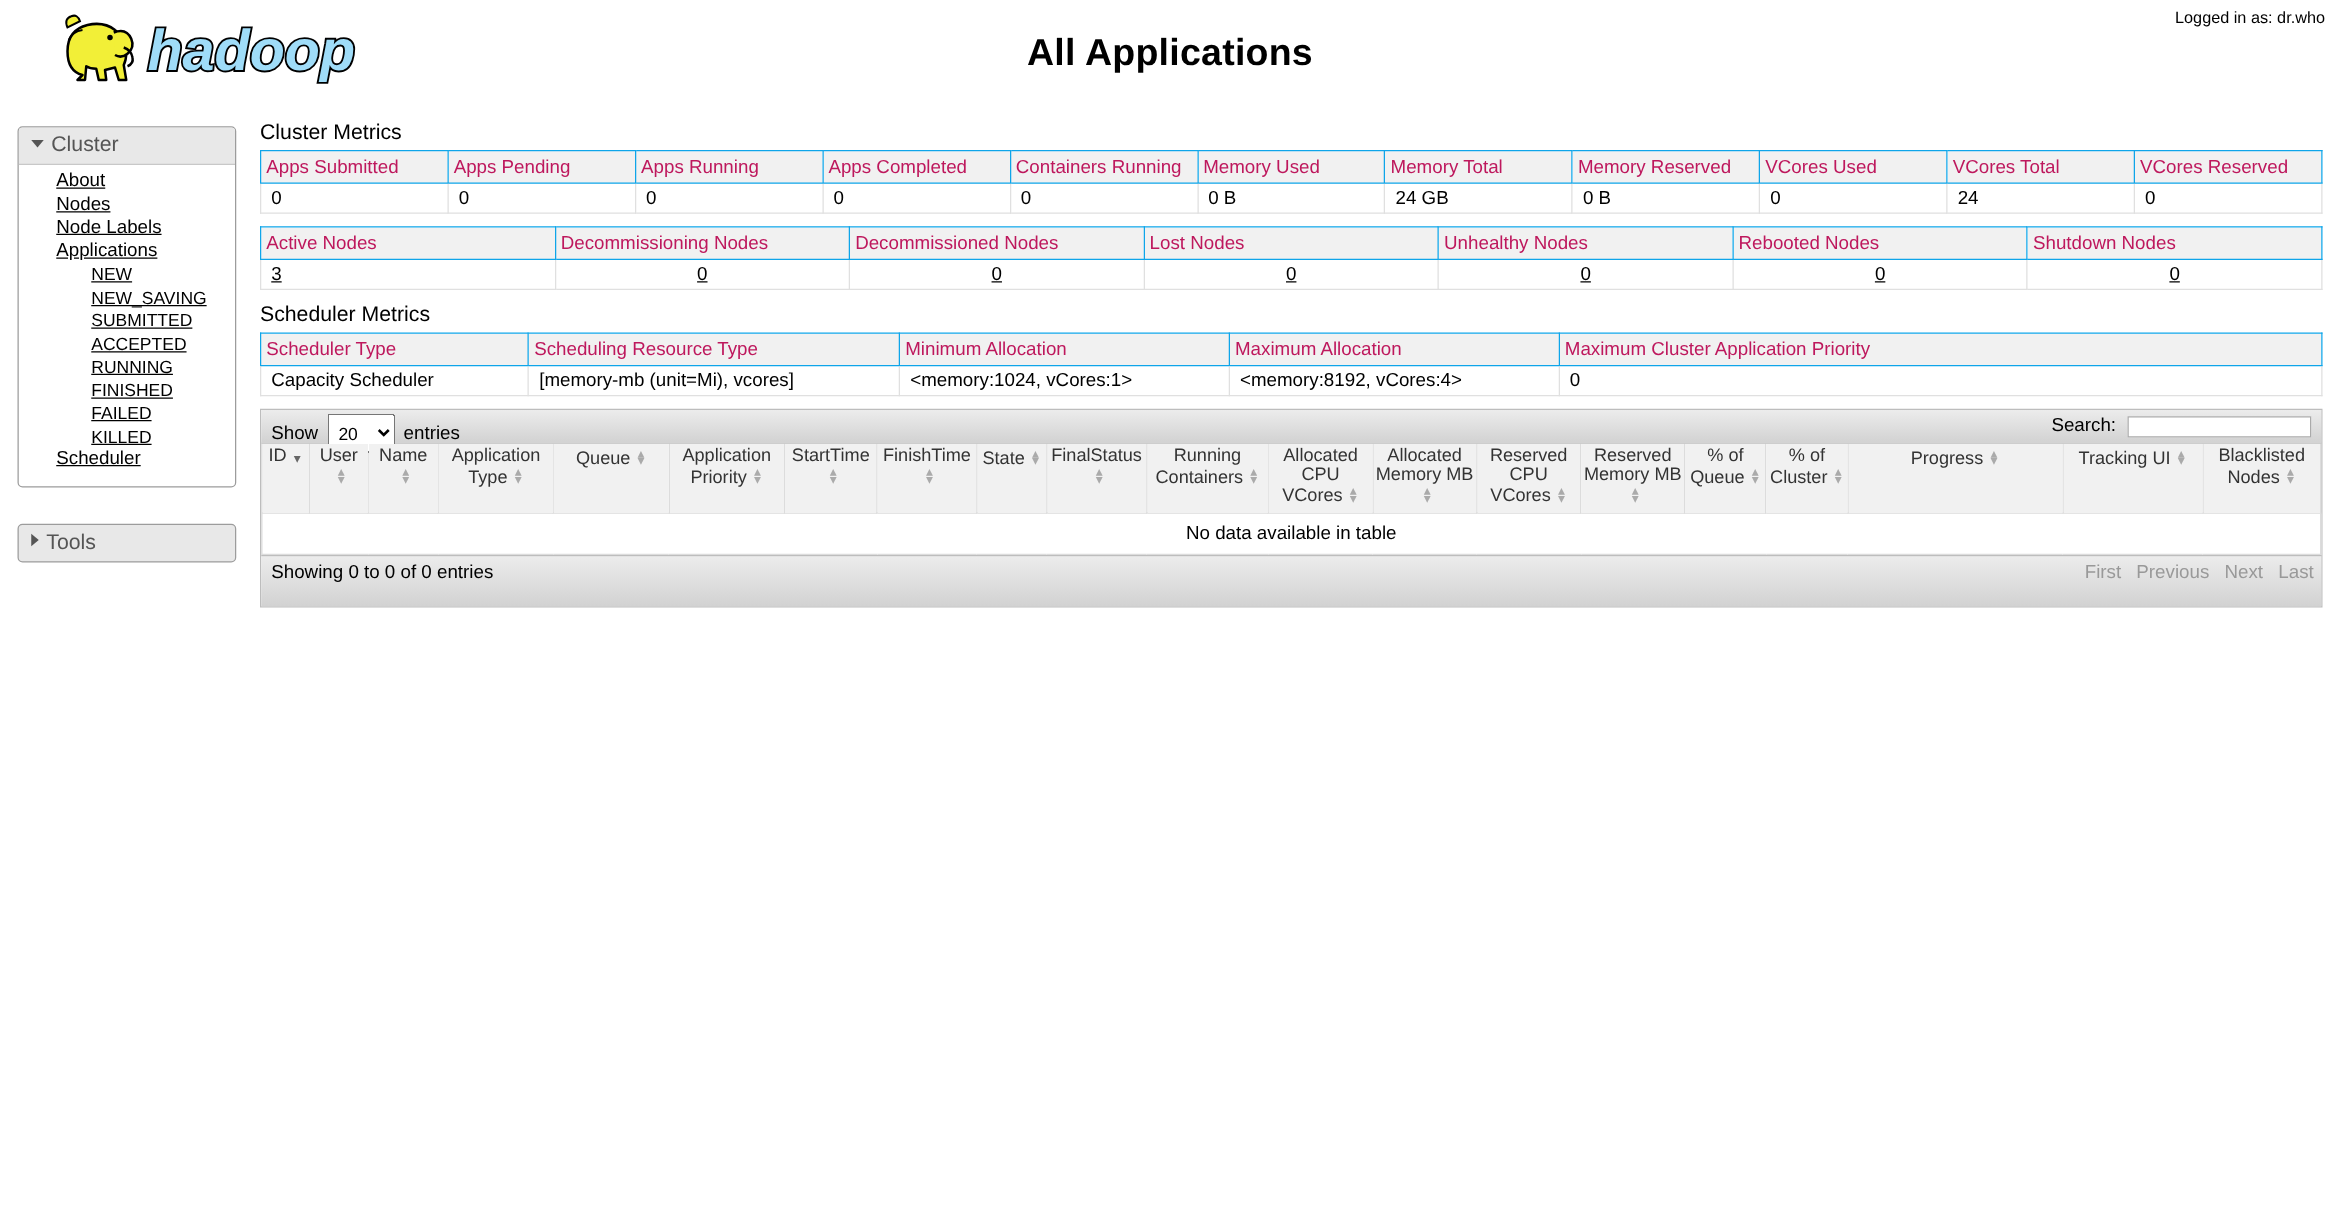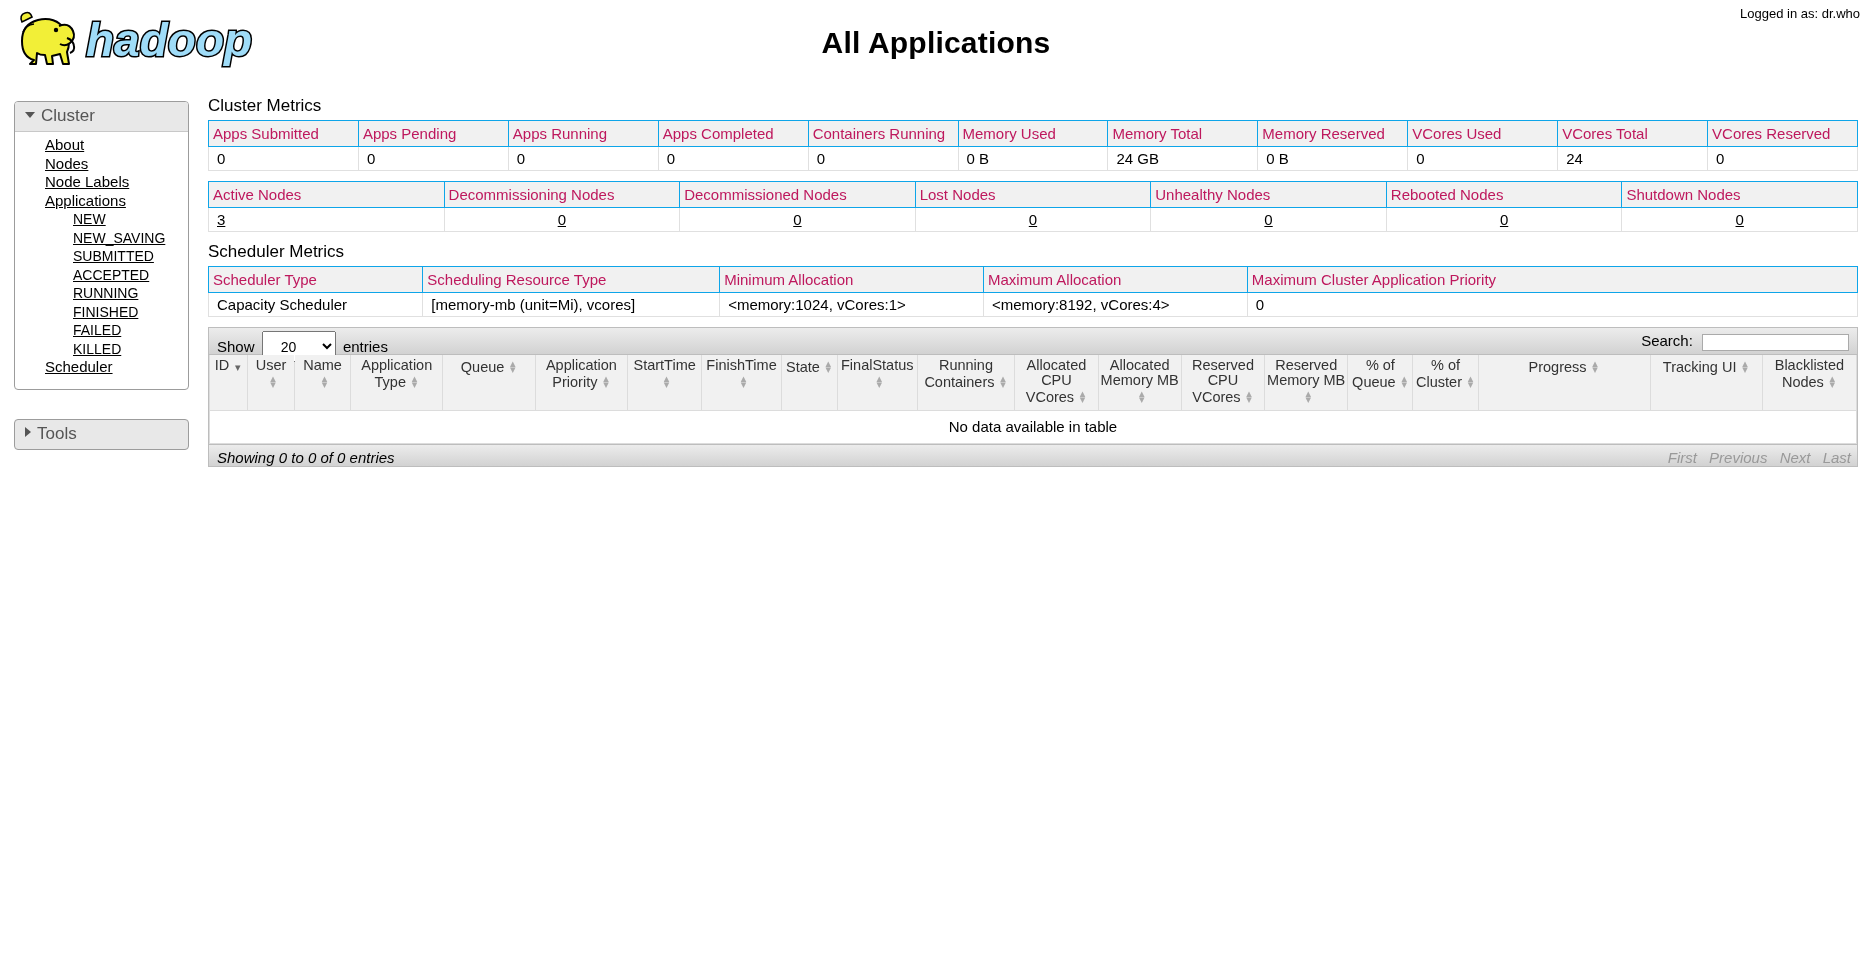--- a/index.html
+++ b/index.html
@@ -20,7 +20,7 @@
     font-size: 13px; color: #000;
   }
   .logo {
-    position: absolute; left: 4px; top: 8px;
+    position: absolute; left: 36px; top: 8px;
     width: 300px; height: 68px;
   }
   .page-title {

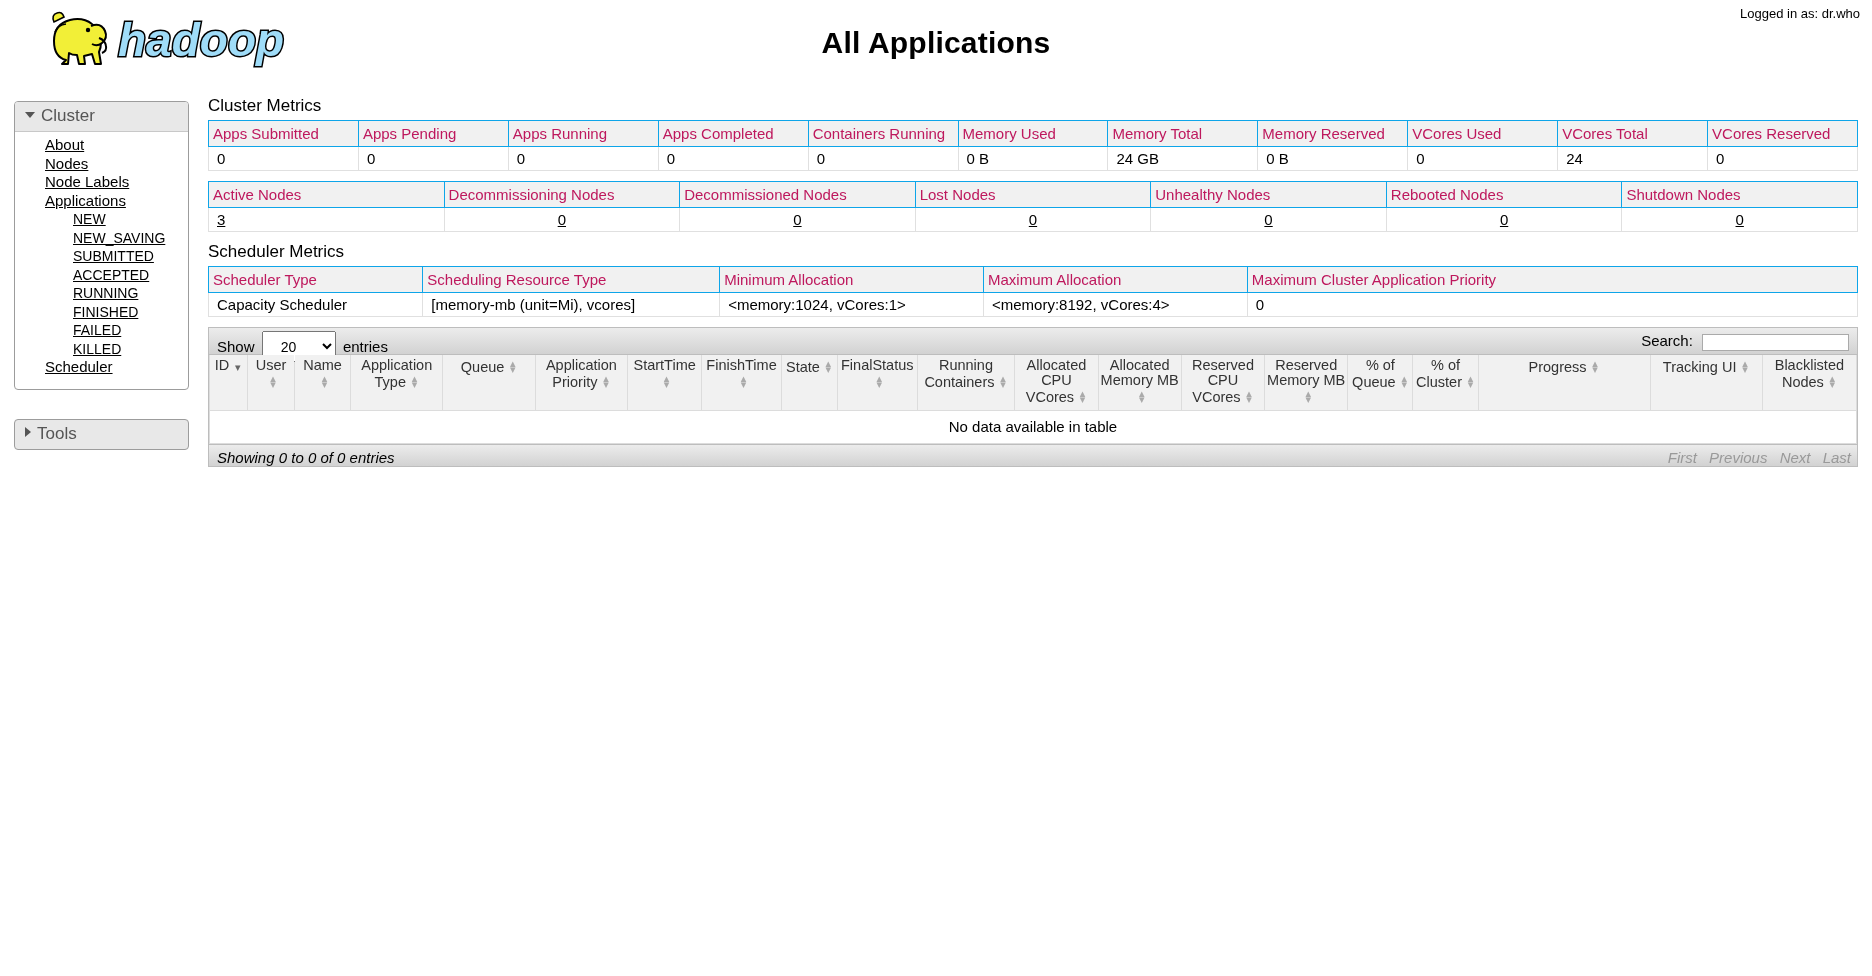--- a/index.html
+++ b/index.html
@@ -154,7 +154,7 @@
     font-family: "Liberation Sans", sans-serif;
     font-size: 14px;
     margin: 0 3px;
-    padding: 0 14px;
+    padding: 0 4px;
     height: 31px;
   }
   .dt-filter { position: absolute; right: 8px; top: 4px; }

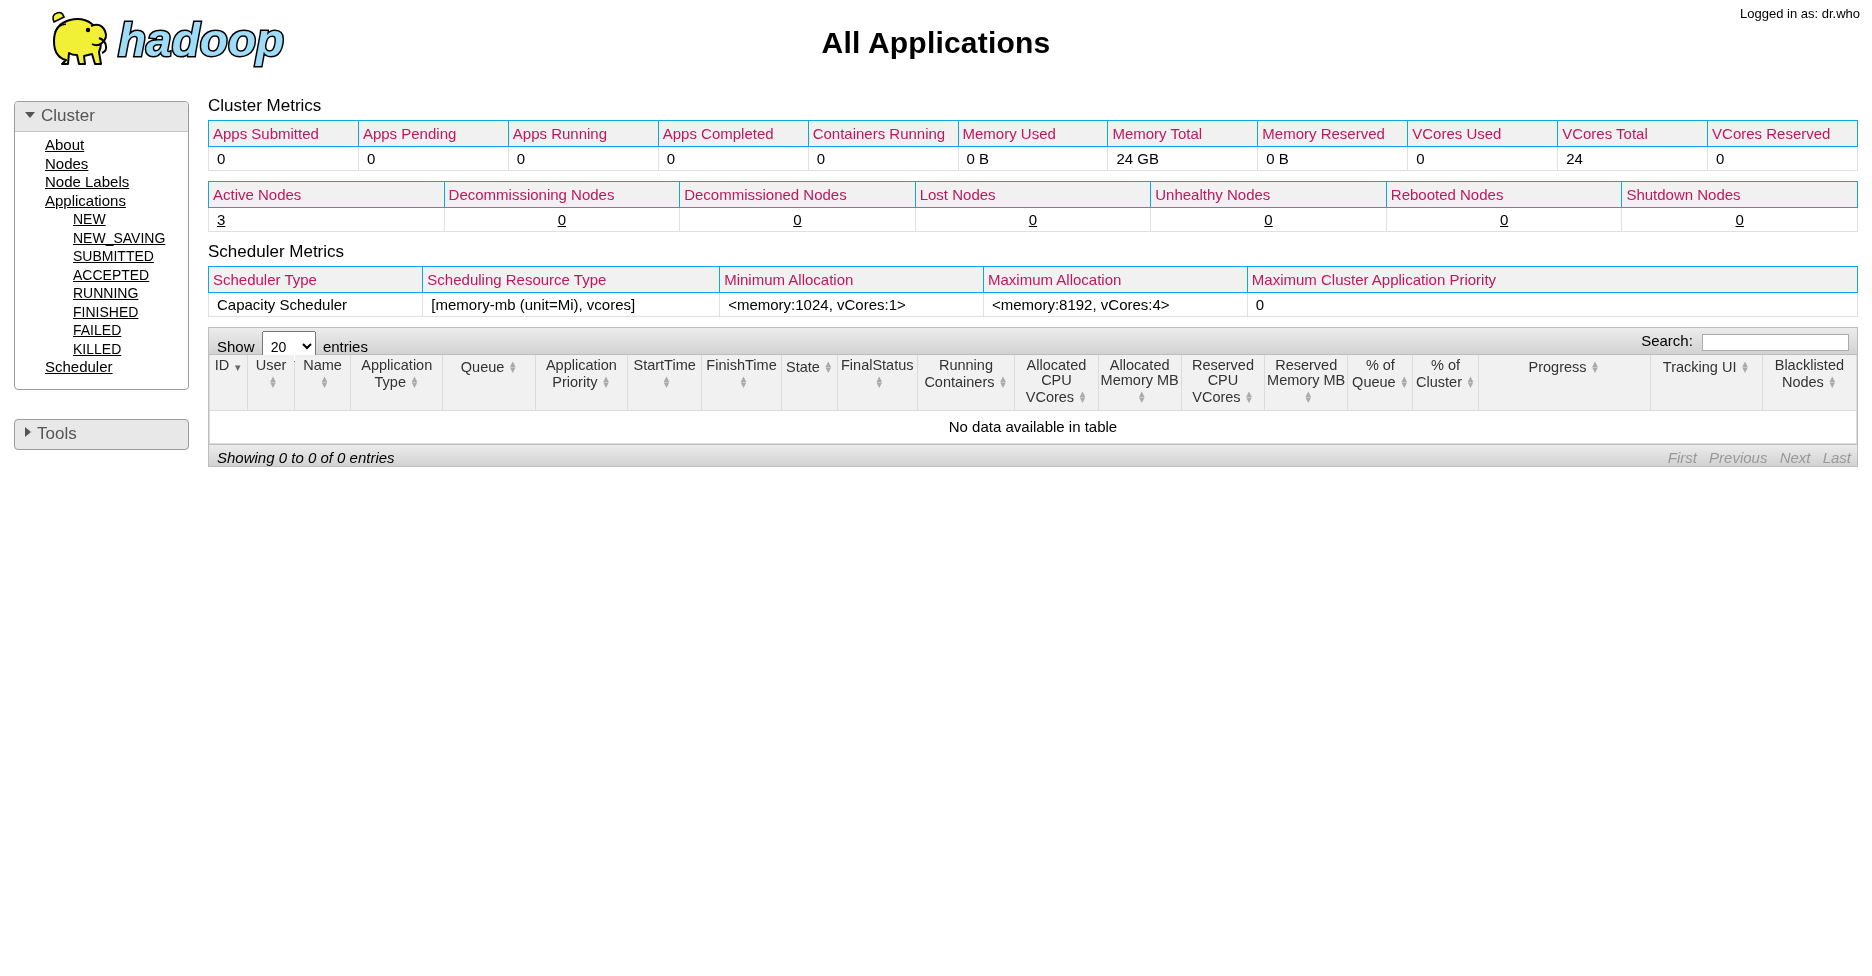--- a/index.html
+++ b/index.html
@@ -210,10 +210,9 @@
   .dt-footer {
     background: linear-gradient(#ececec, #d2d2d2);
     border-top: 1px solid #bdbdbd;
-    height: 22px;
+    height: 41px;
     position: relative;
     font-size: 15px;
-    font-style: italic;
   }
   .dt-info { position: absolute; left: 8px; top: 4px; color: #000; }
   .dt-paginate { position: absolute; right: 6px; top: 4px; }

